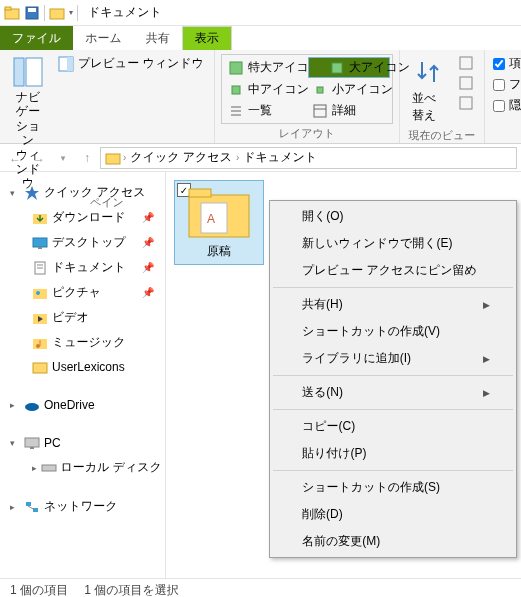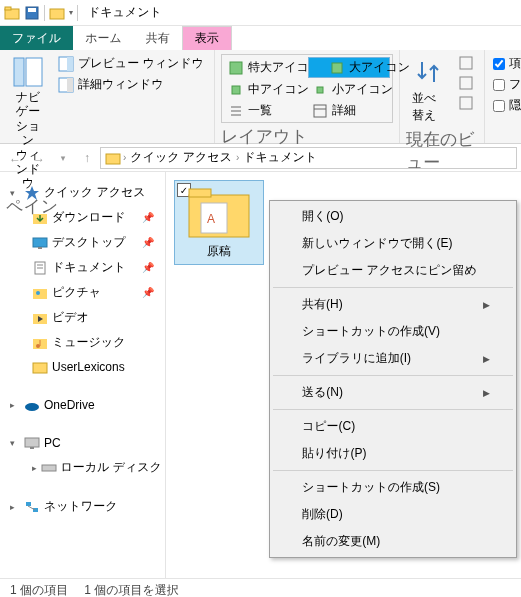--- a/index.html
+++ b/index.html
@@ -12,7 +12,7 @@
 
 .tabs { height: 24px; background: #fff; display: flex; align-items: flex-end; }
 .tab { padding: 4px 12px; height: 24px; display: flex; align-items: center; cursor: pointer; }
-.tab.file { background: #0f766e; color: #fff; }
+.tab.file { background: #4d7c0f; color: #fff; }
 .tab.active { border: 1px solid #d4d4d4; border-bottom: none; background: #f9a8d4; }
 .tab:not(.file):not(.active) { color: #444; }
 

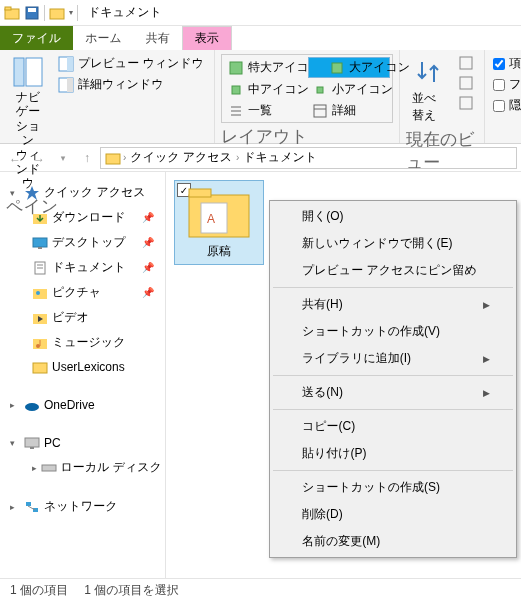--- a/index.html
+++ b/index.html
@@ -13,7 +13,7 @@
 .tabs { height: 24px; background: #fff; display: flex; align-items: flex-end; }
 .tab { padding: 4px 12px; height: 24px; display: flex; align-items: center; cursor: pointer; }
 .tab.file { background: #4d7c0f; color: #fff; }
-.tab.active { border: 1px solid #d4d4d4; border-bottom: none; background: #f9a8d4; }
+.tab.active { border: 1px solid #d4d4d4; border-bottom: none; background: #84cc16; }
 .tab:not(.file):not(.active) { color: #444; }
 
 .ribbon { height: 94px; background: #f5f5f5; border-bottom: 1px solid #d4d4d4; display: flex; }

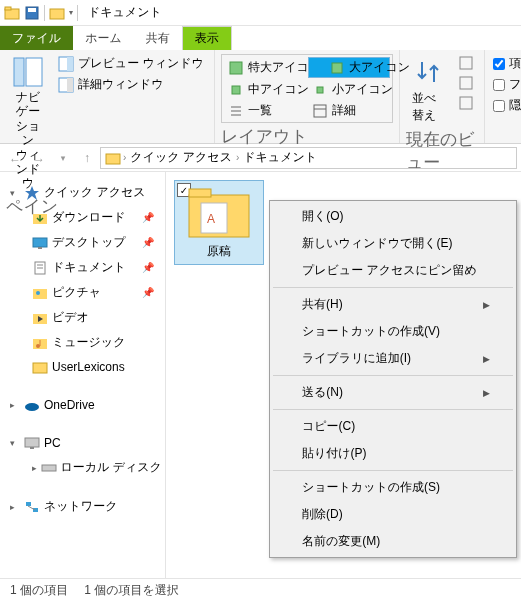--- a/index.html
+++ b/index.html
@@ -28,7 +28,7 @@
 .layout-grid { display: flex; flex-direction: column; gap: 2px; border: 1px solid #ccc; padding: 2px; }
 .layout-row { display: flex; gap: 2px; }
 .layout-row .ribbon-item { width: 82px; }
-.layout-highlight { background: #0ea5e9; border: 1px solid #7ab5dc; padding-left: 20px; }
+.layout-highlight { background: #4d7c0f; border: 1px solid #7ab5dc; padding-left: 20px; }
 .check-item { display: flex; align-items: center; gap: 4px; padding: 1px 2px; }
 .check-item input { width: 12px; height: 12px; }
 

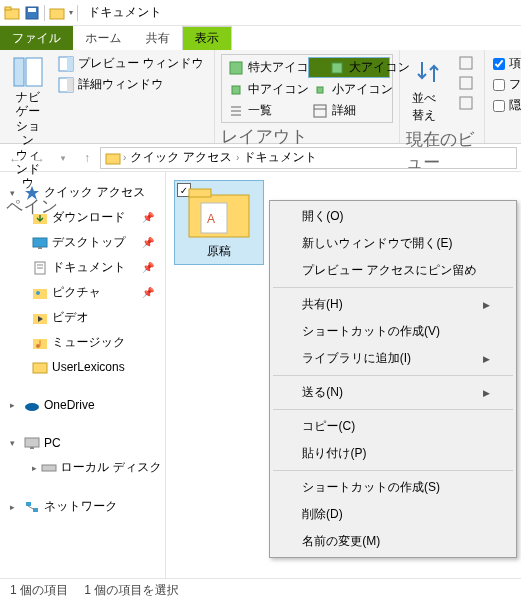--- a/index.html
+++ b/index.html
@@ -115,13 +115,6 @@
             </svg>
           <span>プレビュー ウィンドウ</span>
         </div>
-        <div class="ribbon-item">
-          <svg class="small-icon" width="16" height="16">
-              <rect x="1" y="1" width="14" height="14" fill="#fff" stroke="#5a9bd5"></rect>
-              <rect x="9" y="1" width="6" height="14" fill="#e0e0e0"></rect>
-            </svg>
-          <span>詳細ウィンドウ</span>
-        </div>
       </div>
     </div>
     <div class="ribbon-group-label">ペイン</div>

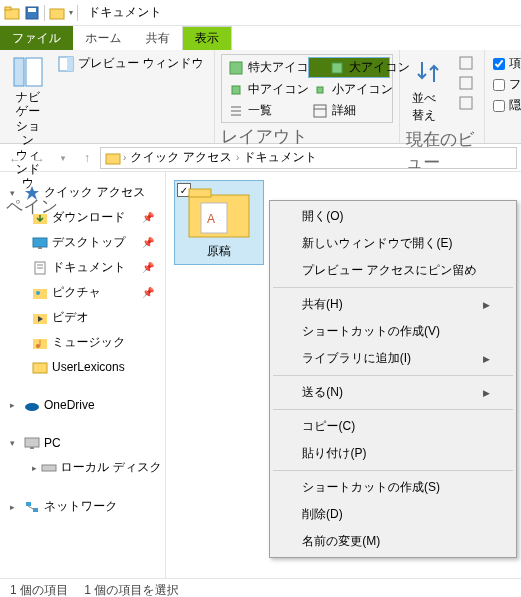--- a/index.html
+++ b/index.html
@@ -18,7 +18,7 @@
 
 .ribbon { height: 94px; background: #f5f5f5; border-bottom: 1px solid #d4d4d4; display: flex; }
 .ribbon-group { border-right: 1px solid #e0e0e0; padding: 4px 6px 2px; display: flex; flex-direction: column; justify-content: space-between; }
-.ribbon-group-label { color: #666; font-size: 17px; padding-top: 2px; }
+.ribbon-group-label { text-align: center; color: #666; font-size: 11px; padding-top: 2px; }
 .ribbon-group-content { flex: 1; display: flex; gap: 4px; }
 .ribbon-big { display: flex; flex-direction: column; align-items: center; justify-content: center; gap: 2px; padding: 2px 6px; cursor: pointer; }
 .ribbon-big .big-icon { width: 32px; height: 32px; }

